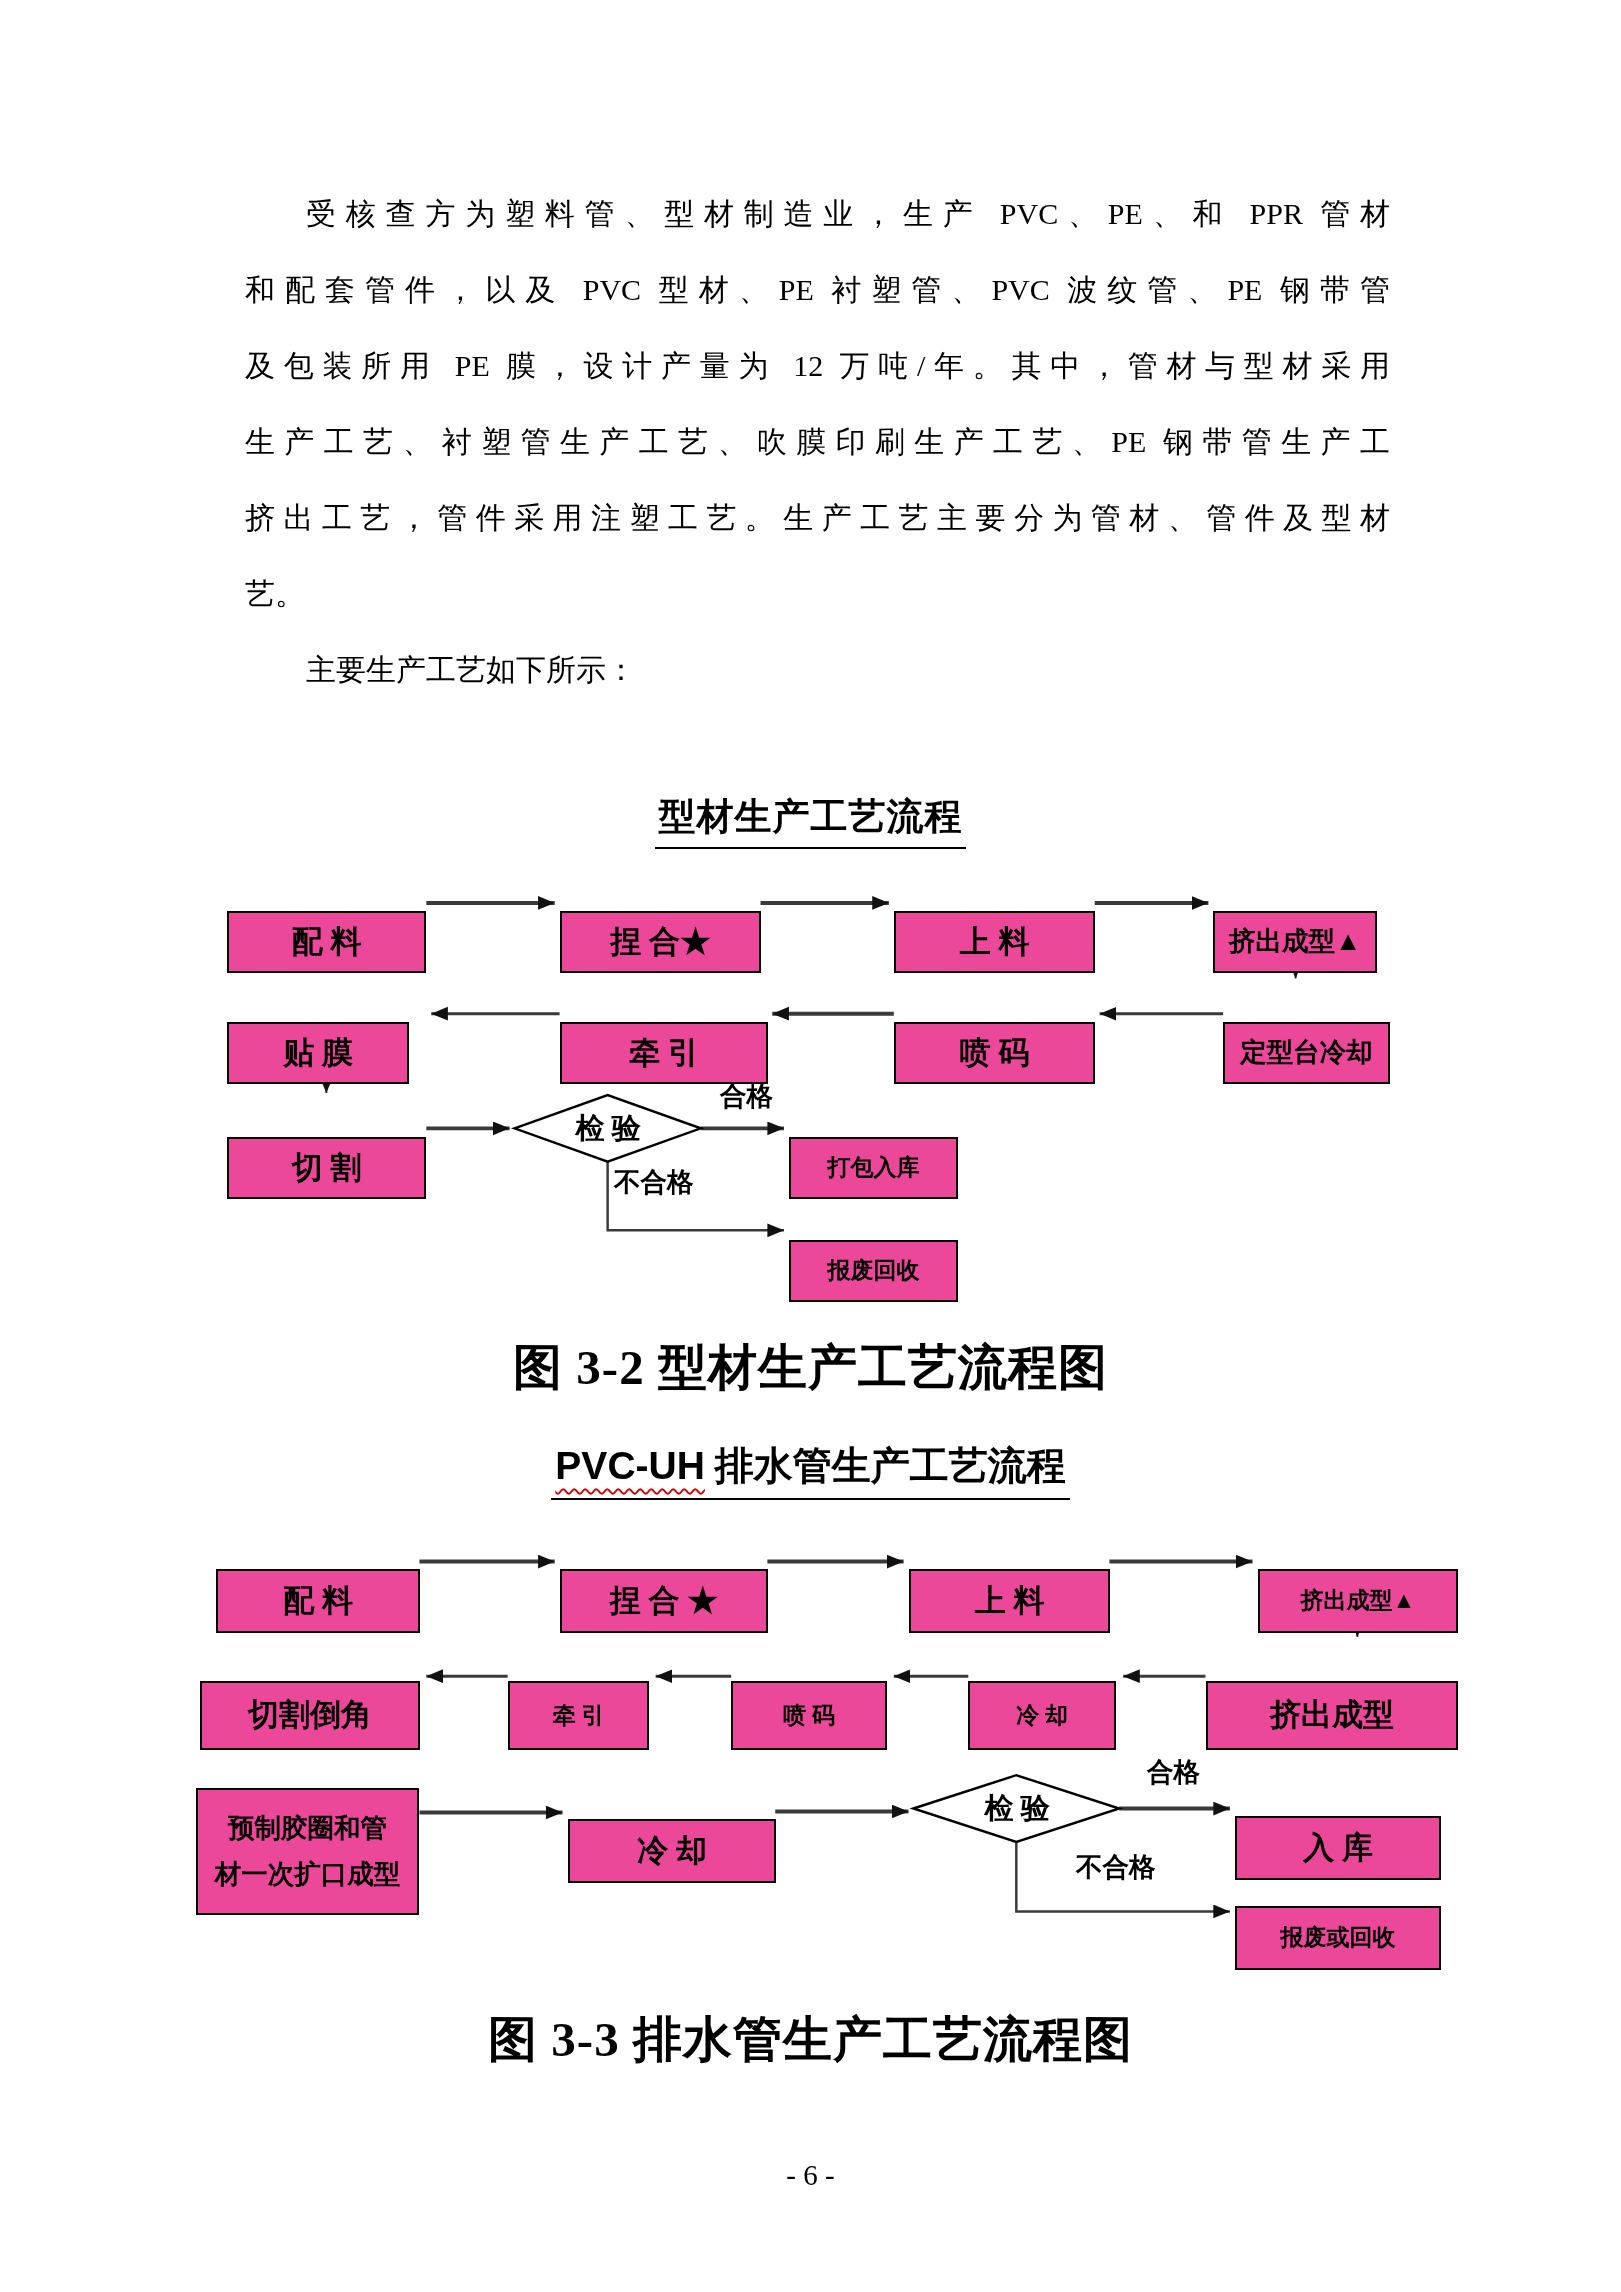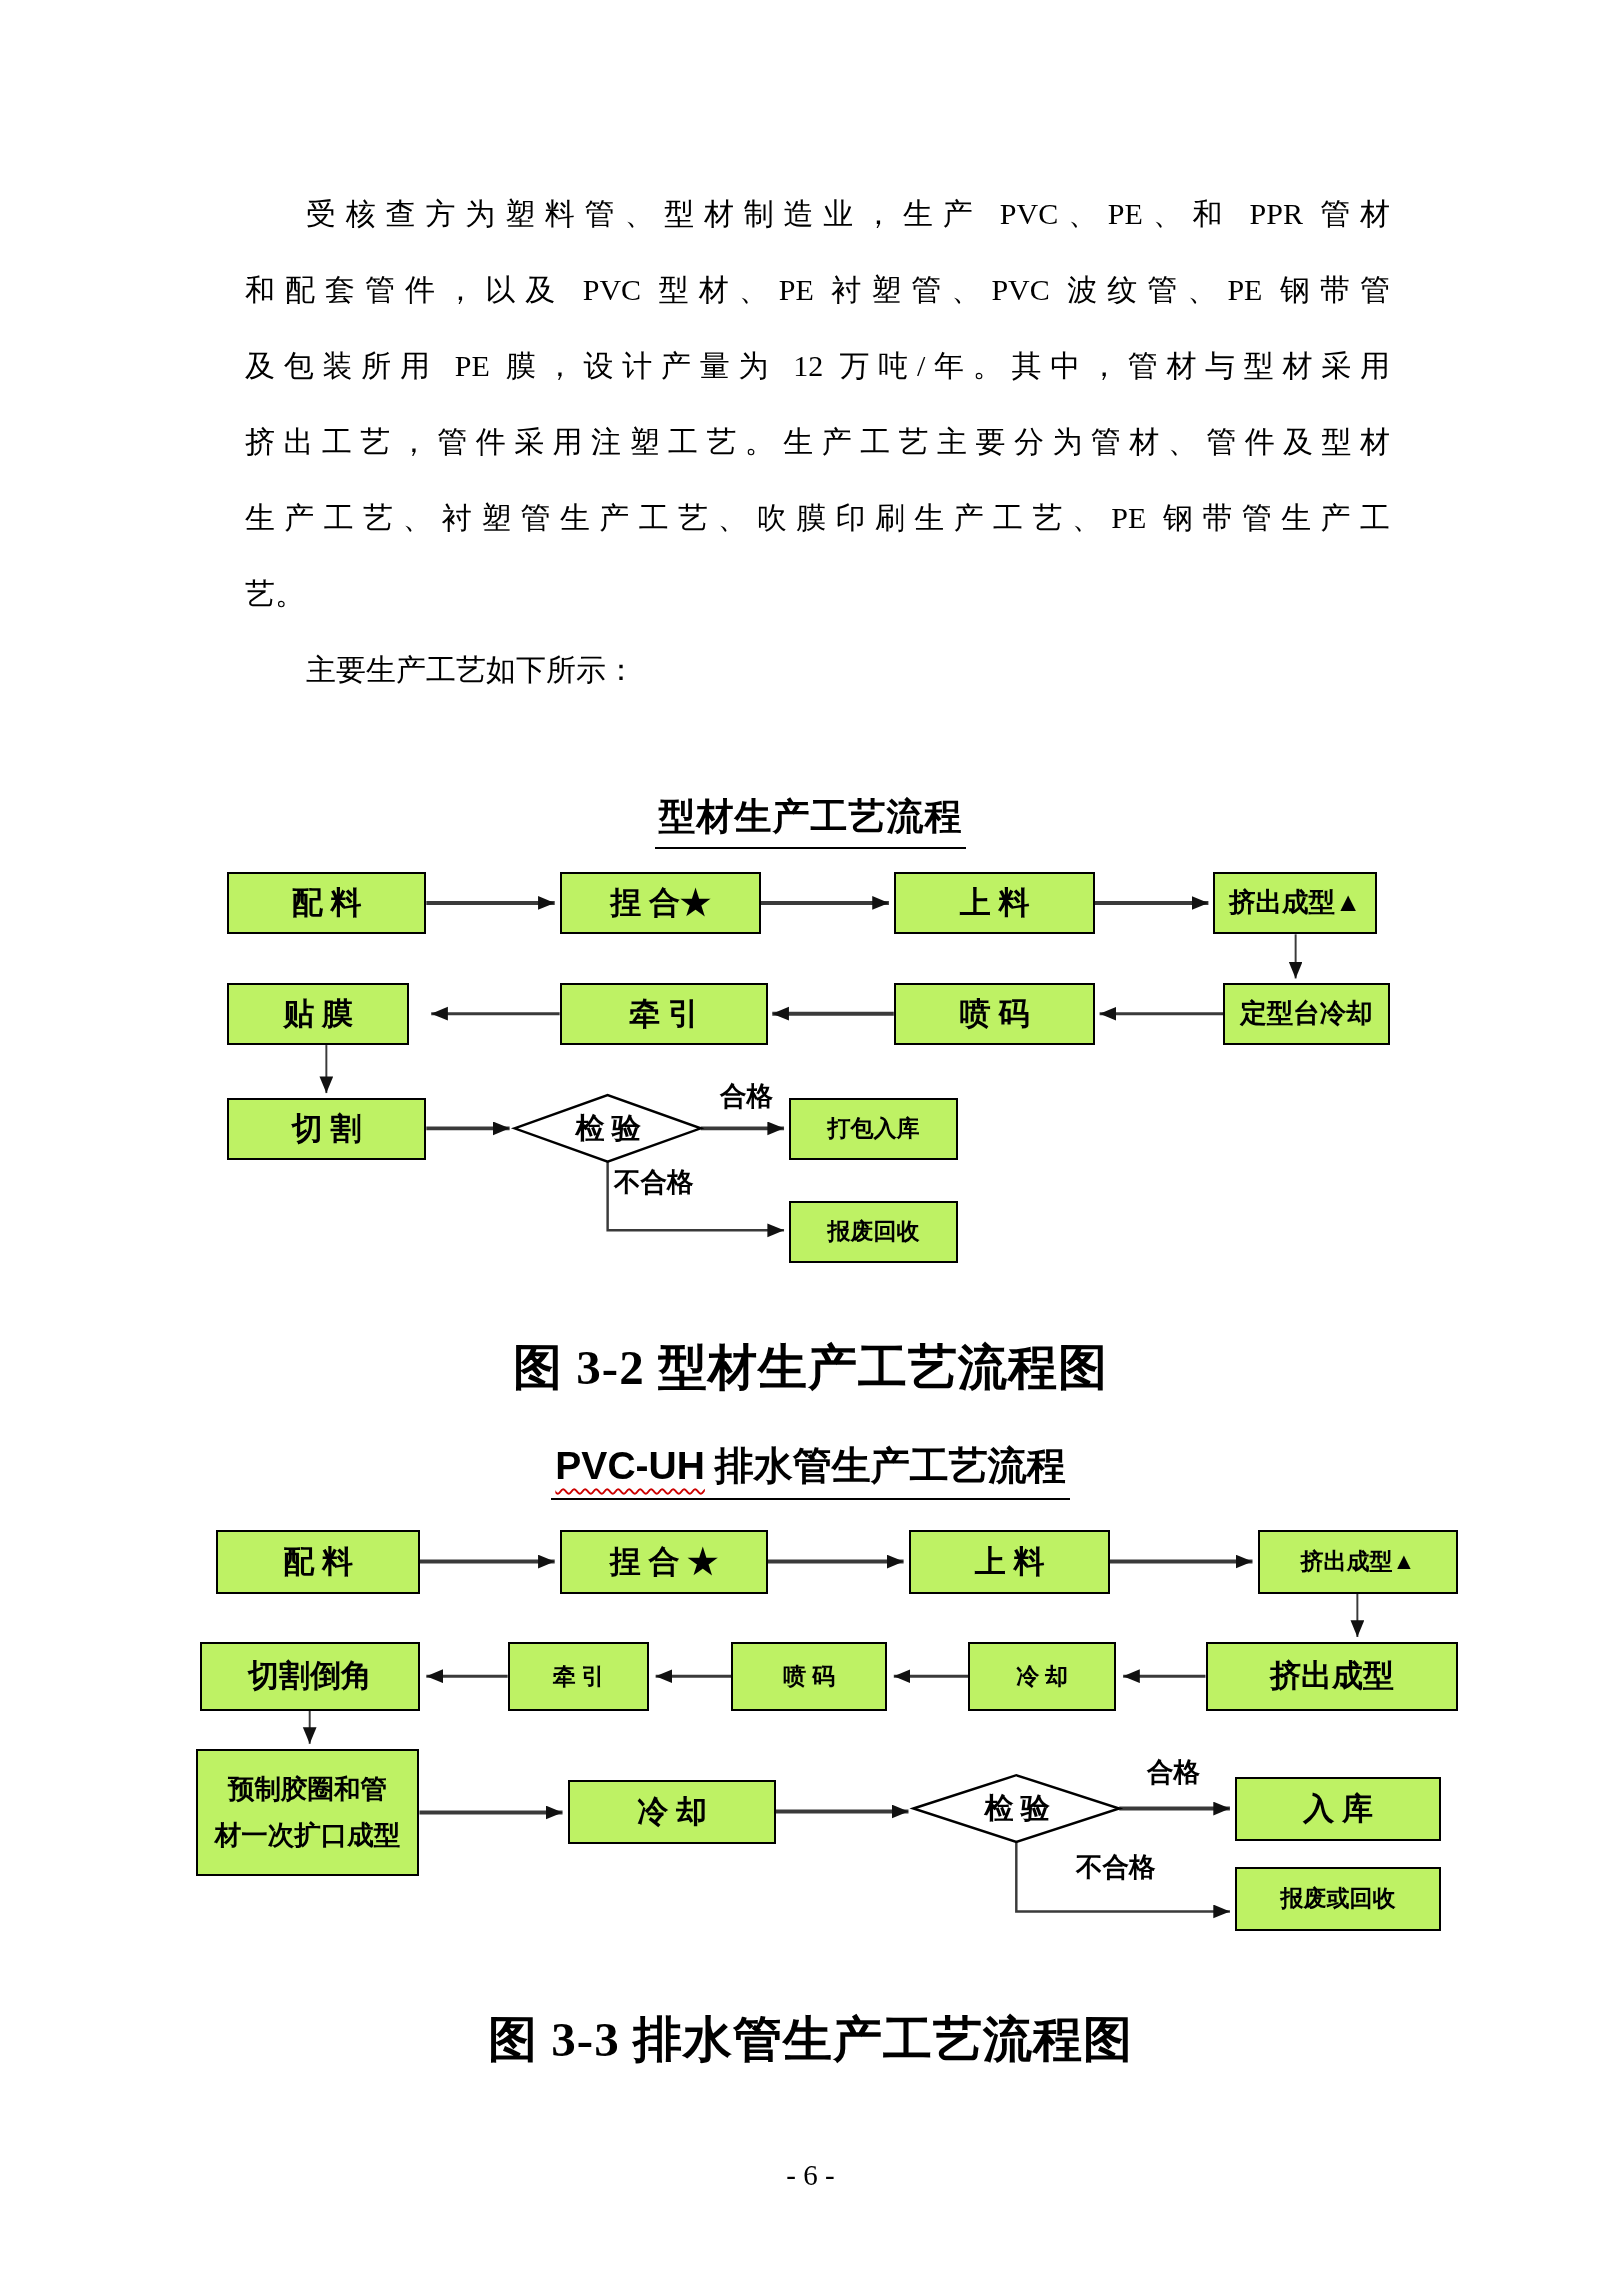--- a/index.html
+++ b/index.html
@@ -73,8 +73,8 @@
     <div class="pline indent">受核查方为塑料管、型材制造业，生产 PVC、PE、和 PPR 管材</div>
     <div class="pline">和配套管件，以及 PVC 型材、PE 衬塑管、PVC 波纹管、PE 钢带管</div>
     <div class="pline">及包装所用 PE 膜，设计产量为 12 万吨/年。其中，管材与型材采用</div>
+    <div class="pline">生产工艺、衬塑管生产工艺、吹膜印刷生产工艺、PE 钢带管生产工</div>
     <div class="pline">挤出工艺，管件采用注塑工艺。生产工艺主要分为管材、管件及型材</div>
-    <div class="pline">生产工艺、衬塑管生产工艺、吹膜印刷生产工艺、PE 钢带管生产工</div>
     <div class="pline nojust">艺。</div>
     <div class="pline nojust indent">主要生产工艺如下所示：</div>
   </div>

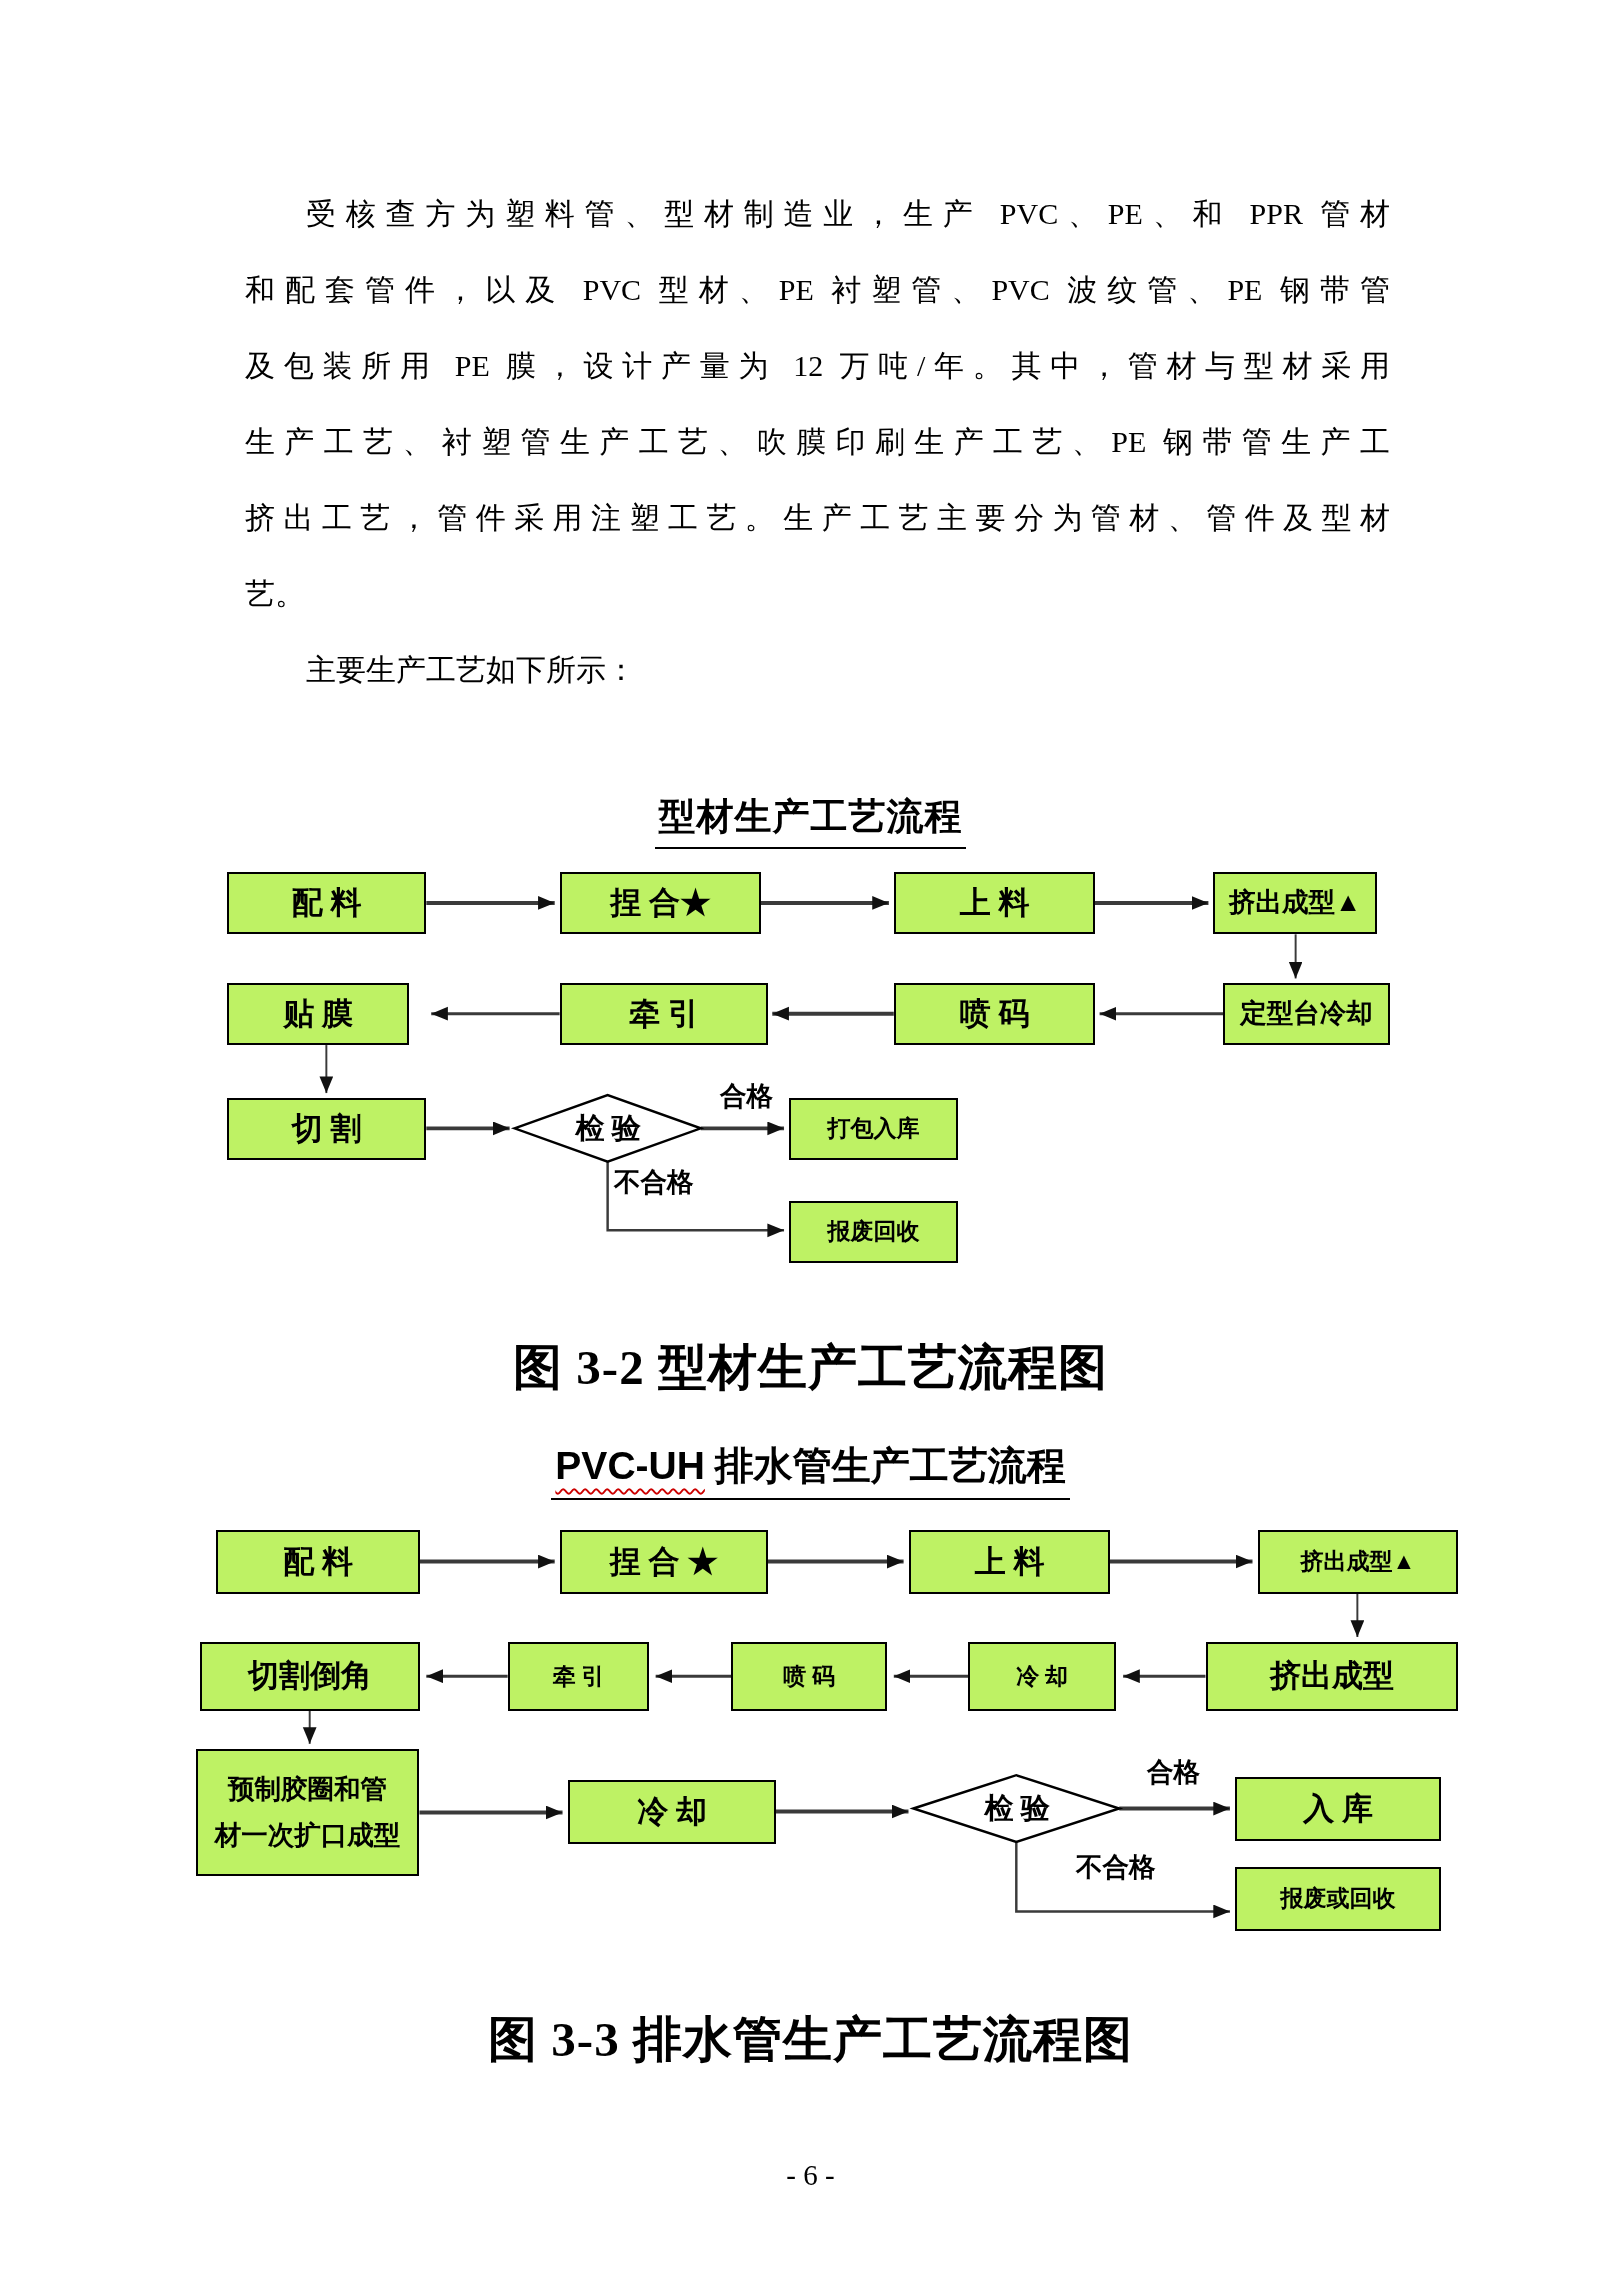--- a/index.html
+++ b/index.html
@@ -36,10 +36,11 @@
   
   .fbox{
     position:absolute;box-sizing:border-box;
-    border:2px solid #000;background:#bef264;
+    border:2px solid #000;background:#ec4899;
     display:flex;align-items:center;justify-content:center;
     font-weight:bold;font-size:31px;line-height:1.1;
     text-align:center;
+    margin-top:39px;
   }
   .fs27{font-size:26.5px;}
   .fs30{font-size:23px;}

